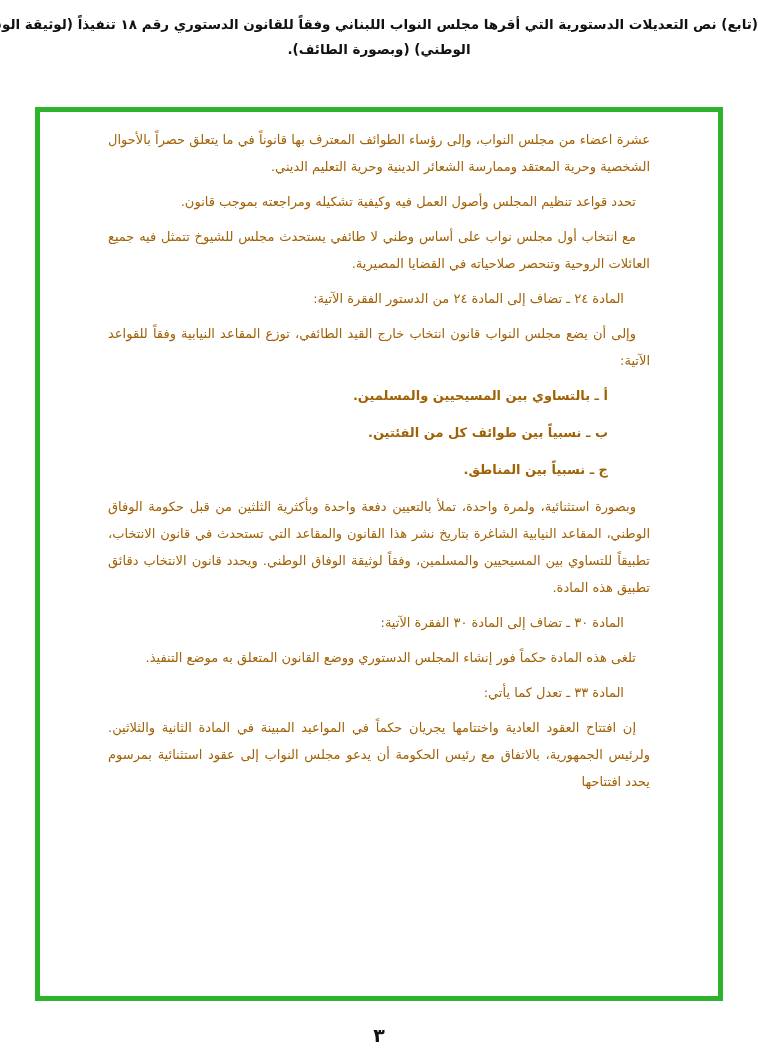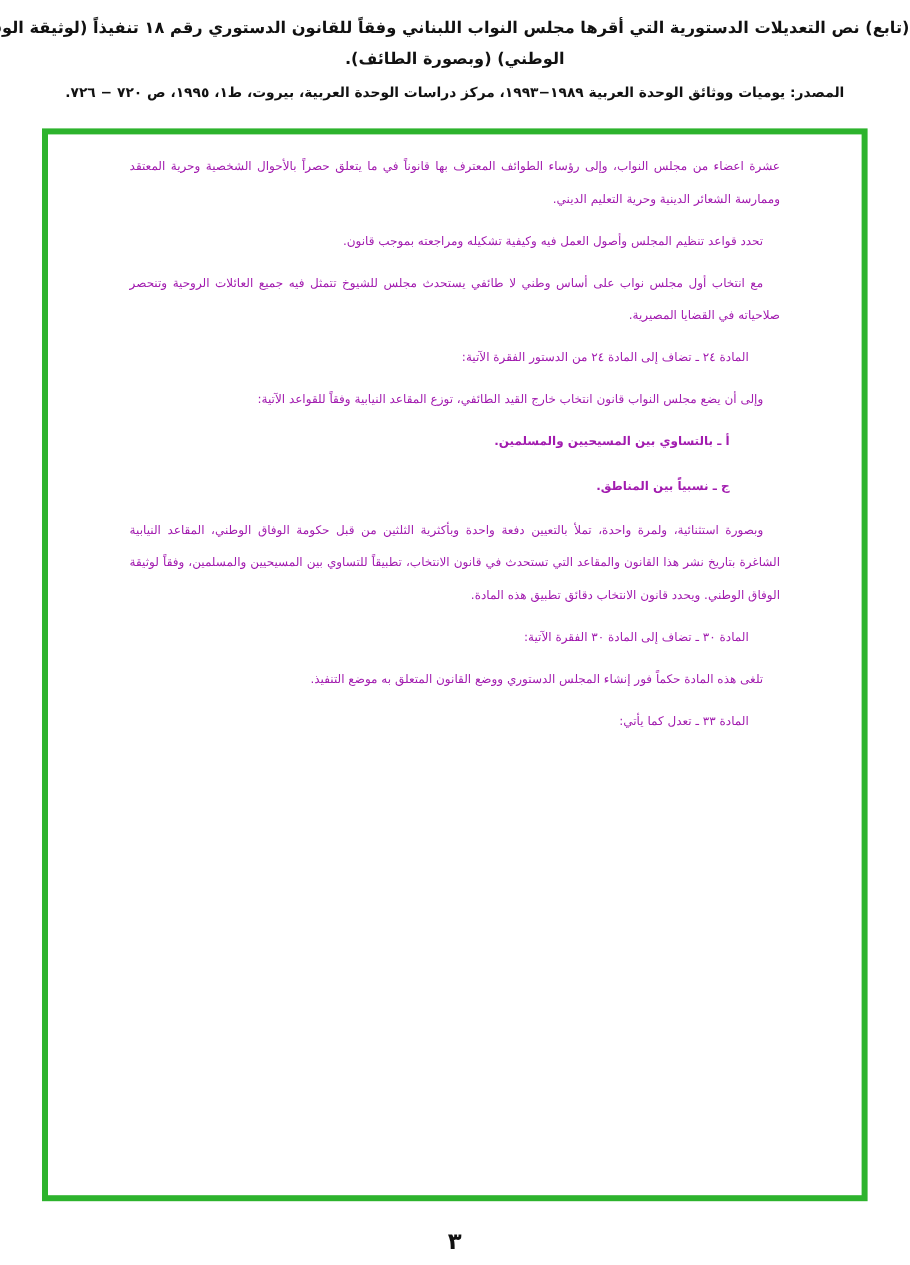--- a/index.html
+++ b/index.html
@@ -79,7 +79,6 @@
   <div class="header">
     <div class="line1">(تابع) نص التعديلات الدستورية التي أقرها مجلس النواب اللبناني وفقاً للقانون الدستوري رقم ١٨ تنفيذاً (لوثيقة الوفاق</div>
     <div class="line2">الوطني) (وبصورة الطائف).</div>
-    <div class="source">المصدر: يوميات ووثائق الوحدة العربية ١٩٨٩−١٩٩٣، مركز دراسات الوحدة العربية، بيروت، ط١، ١٩٩٥، ص ٧٢٠ − ٧٢٦.</div>
   </div>
 
   <div class="frame" style="border-color: rgb(45, 179, 45);">

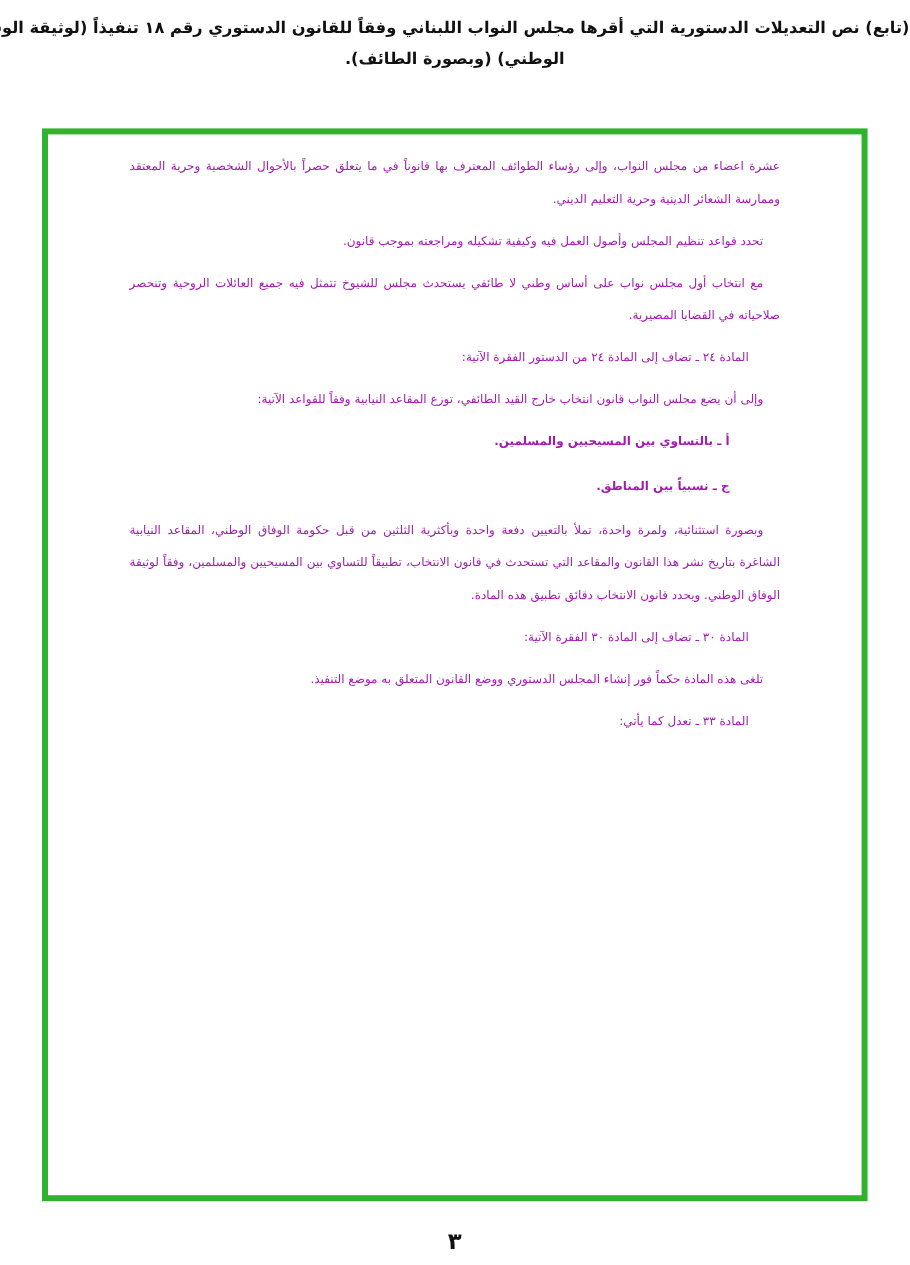--- a/index.html
+++ b/index.html
@@ -50,10 +50,10 @@
   }
   .doc {
     padding: 14px 68px 0 68px;
-    font-size: 10px;
+    font-size: 13px;
     line-height: 27px;
     text-align: justify;
-    color: #a21caf;
+    color: #a16207;
   }
   .para { margin: 0 0 8px 0; }
   .para.flush   { text-indent: 0; }

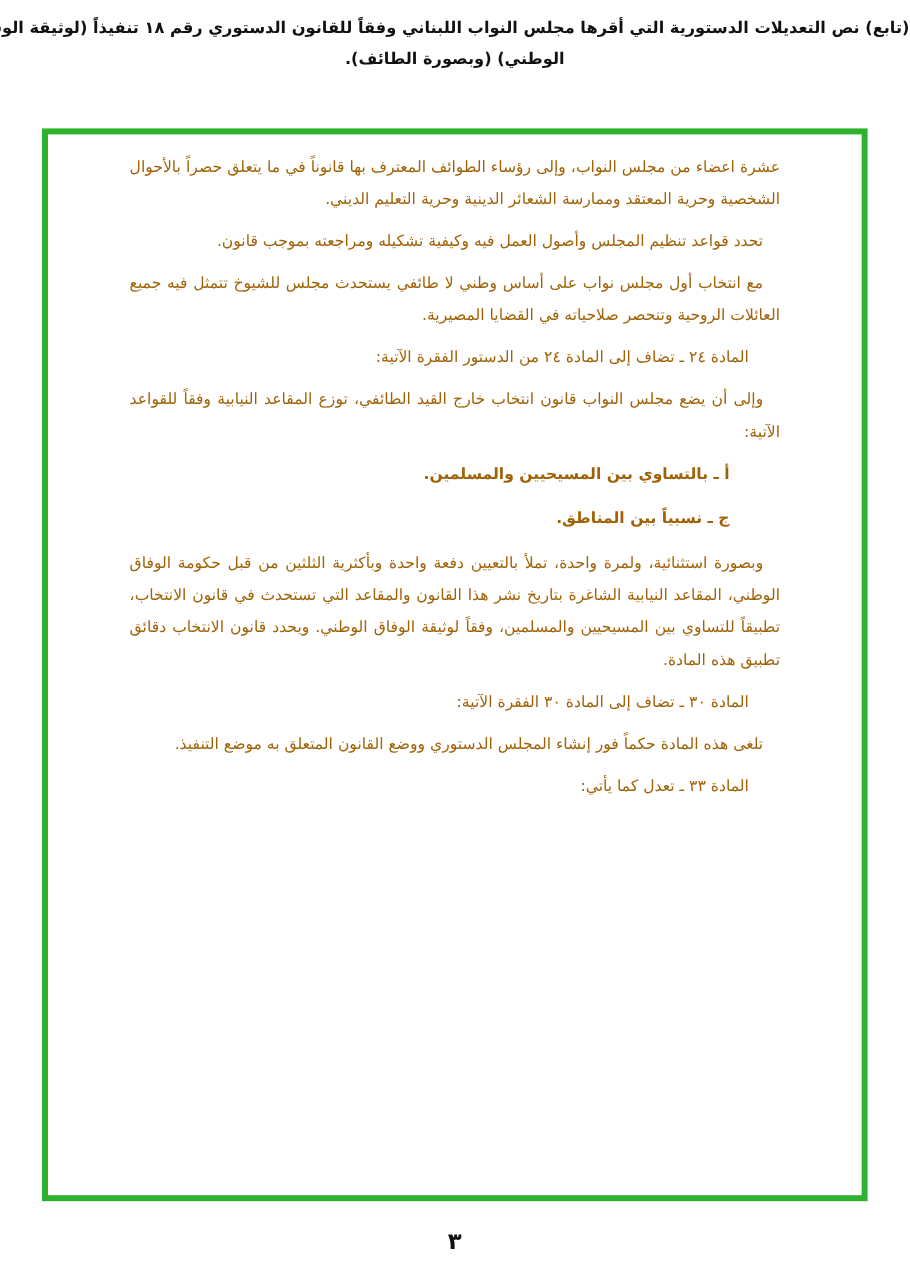--- a/index.html
+++ b/index.html
@@ -89,6 +89,7 @@
         <p class="para article">المادة ٢٤ ـ تضاف إلى المادة ٢٤ من الدستور الفقرة الآتية:</p>
         <p class="para body">وإلى أن يضع مجلس النواب قانون انتخاب خارج القيد الطائفي، توزع المقاعد النيابية وفقاً للقواعد الآتية:</p>
         <p class="para item">أ ـ بالتساوي بين المسيحيين والمسلمين.</p>
+        <p class="para item">ب ـ نسبياً بين طوائف كل من الفئتين.</p>
         <p class="para item">ج ـ نسبياً بين المناطق.</p>
         <p class="para body">وبصورة استثنائية، ولمرة واحدة، تملأ بالتعيين دفعة واحدة وبأكثرية الثلثين من قبل حكومة الوفاق الوطني، المقاعد النيابية الشاغرة بتاريخ نشر هذا القانون والمقاعد التي تستحدث في قانون الانتخاب، تطبيقاً للتساوي بين المسيحيين والمسلمين، وفقاً لوثيقة الوفاق الوطني. ويحدد قانون الانتخاب دقائق تطبيق هذه المادة.</p>
         <p class="para article">المادة ٣٠ ـ تضاف إلى المادة ٣٠ الفقرة الآتية:</p>

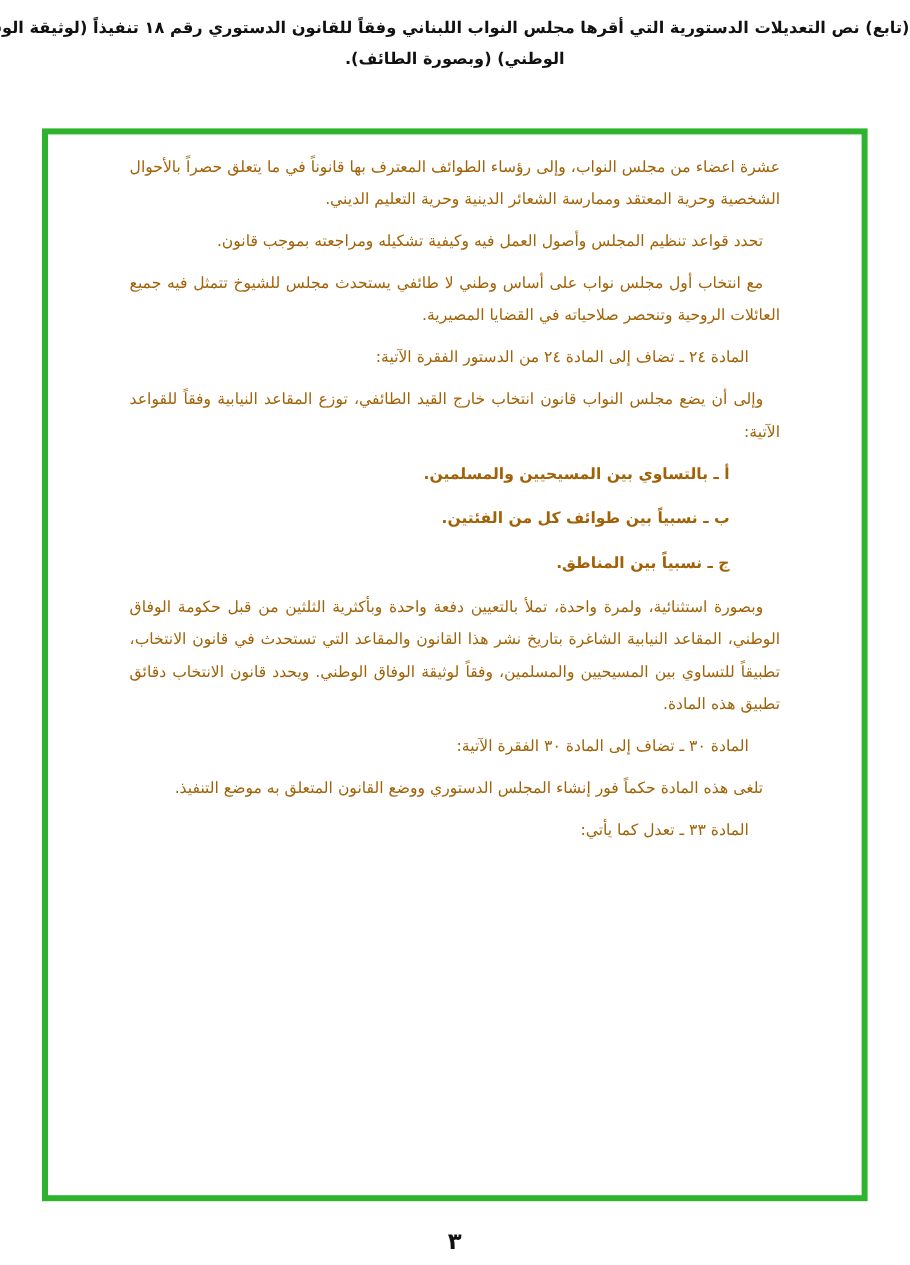--- a/index.html
+++ b/index.html
@@ -95,6 +95,7 @@
         <p class="para article">المادة ٣٠ ـ تضاف إلى المادة ٣٠ الفقرة الآتية:</p>
         <p class="para body">تلغى هذه المادة حكماً فور إنشاء المجلس الدستوري ووضع القانون المتعلق به موضع التنفيذ.</p>
         <p class="para article">المادة ٣٣ ـ تعدل كما يأتي:</p>
+        <p class="para body">إن افتتاح العقود العادية واختتامها يجريان حكماً في المواعيد المبينة في المادة الثانية والثلاثين. ولرئيس الجمهورية، بالاتفاق مع رئيس الحكومة أن يدعو مجلس النواب إلى عقود استثنائية بمرسوم يحدد افتتاحها</p>
       </div>
   </div>
 

